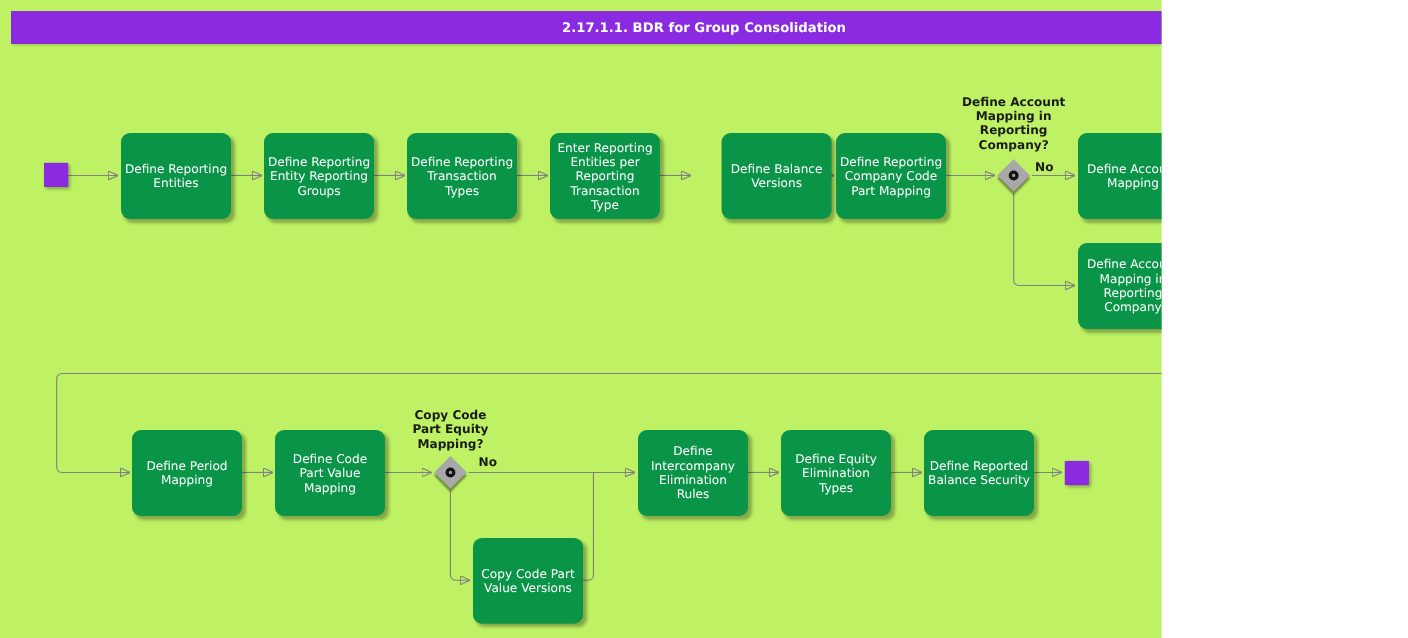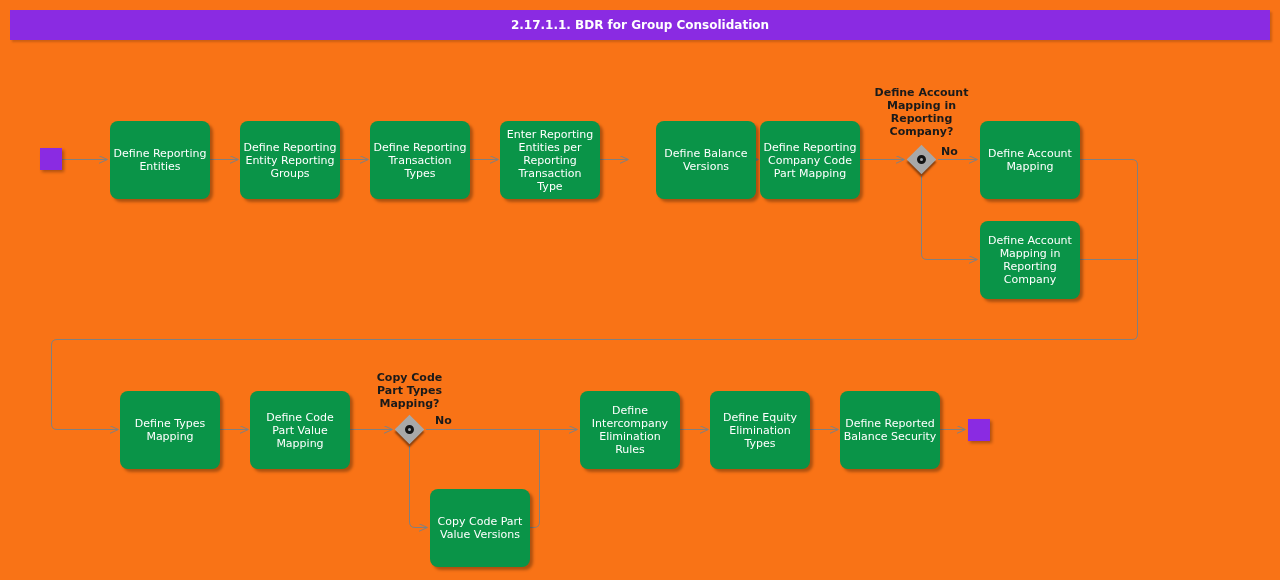--- a/index.html
+++ b/index.html
@@ -12,7 +12,7 @@
   *{box-sizing:border-box;}
   html,body{margin:0;padding:0;background:#ffffff;}
   .canvas{
-    position:relative;width:1280px;height:580px;background:#f97316;
+    position:relative;width:1056px;height:580px;background:#bef264;
     font-family:"DejaVu Sans","Liberation Sans",sans-serif;overflow:hidden;
   }
   .titlebar{

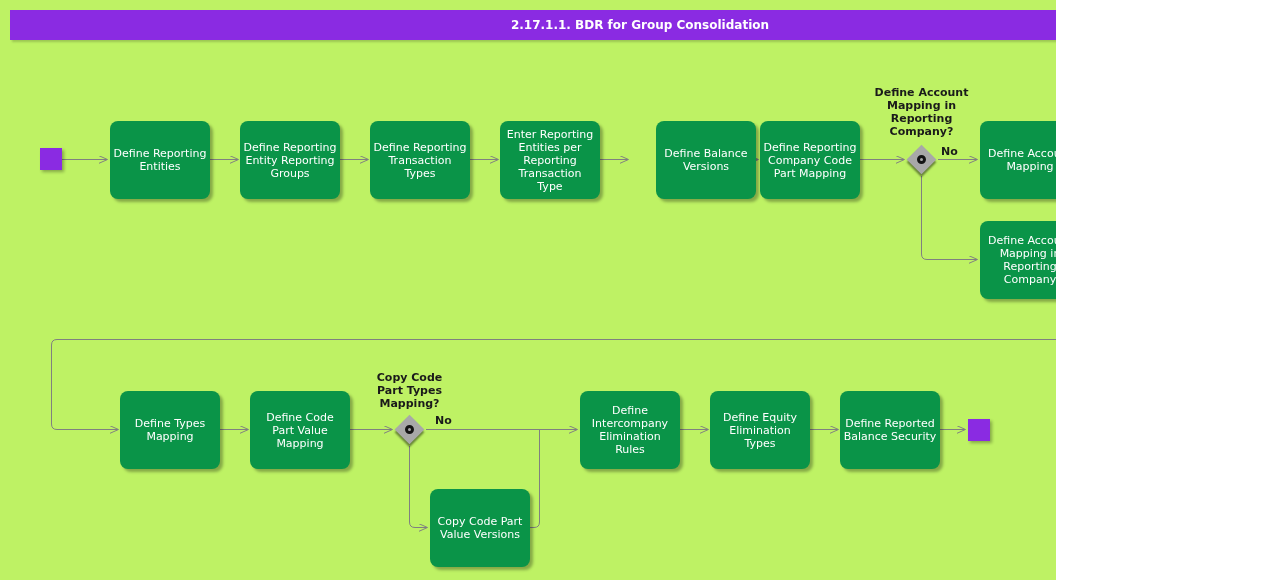--- a/index.html
+++ b/index.html
@@ -148,7 +148,7 @@
 Mapping</div>
 
   <div class="question" style="left:359px;top:371px;width:101px">Copy Code
-Part Types
+Part Equity
 Mapping?</div>
   <div class="gateway" style="left:394.5px;top:414.5px">
     <div class="dshape"></div>

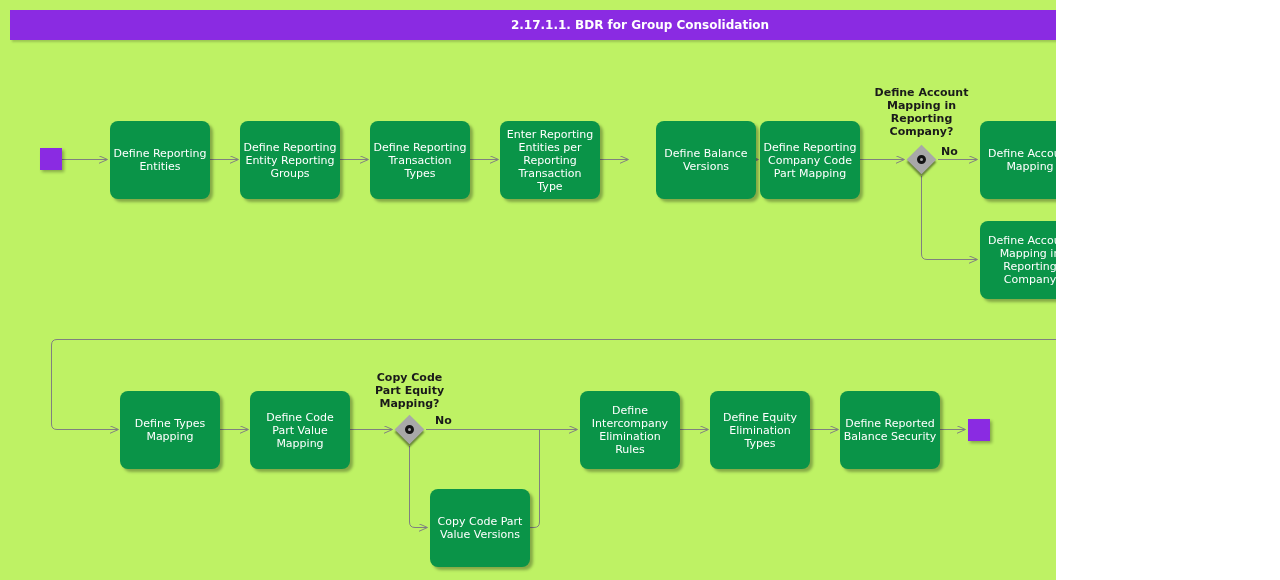--- a/index.html
+++ b/index.html
@@ -141,7 +141,7 @@
 Reporting
 Company</div>
 
-  <div class="task" style="left:120px;top:391px">Define Types
+  <div class="task" style="left:120px;top:391px">Define Period
 Mapping</div>
   <div class="task" style="left:250px;top:391px">Define Code
 Part Value

